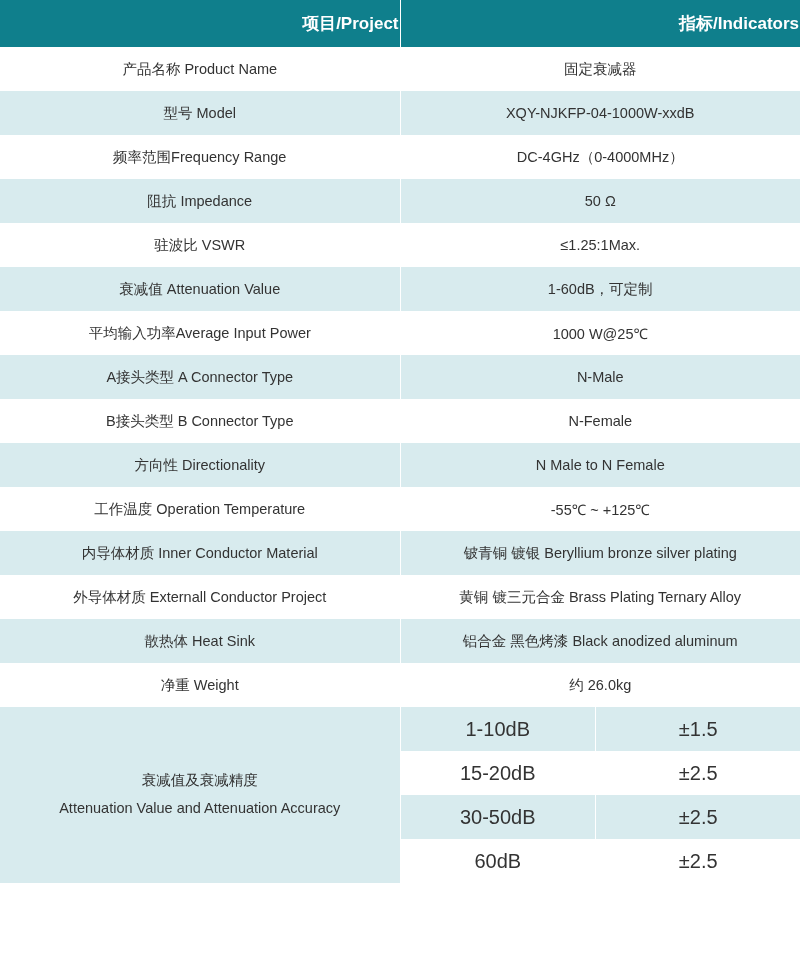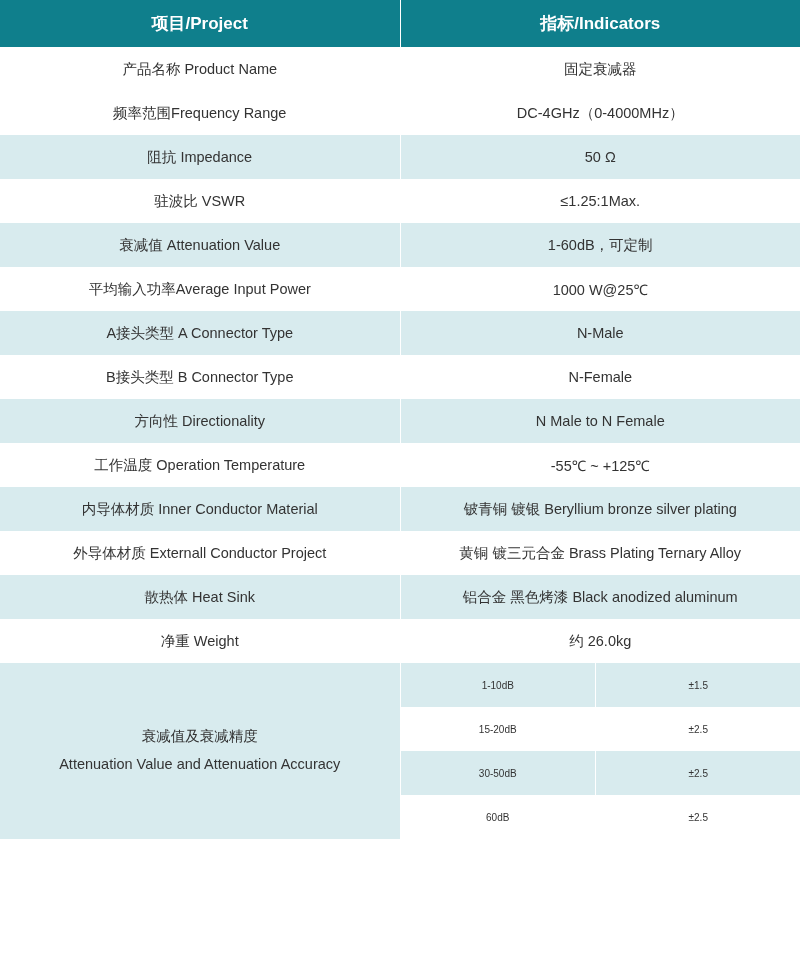--- a/index.html
+++ b/index.html
@@ -28,7 +28,7 @@
     font-size: 17px;
     font-weight: bold;
     height: 45px;
-    text-align: center;
+    text-align: right;
     vertical-align: middle;
     border: none;
   }

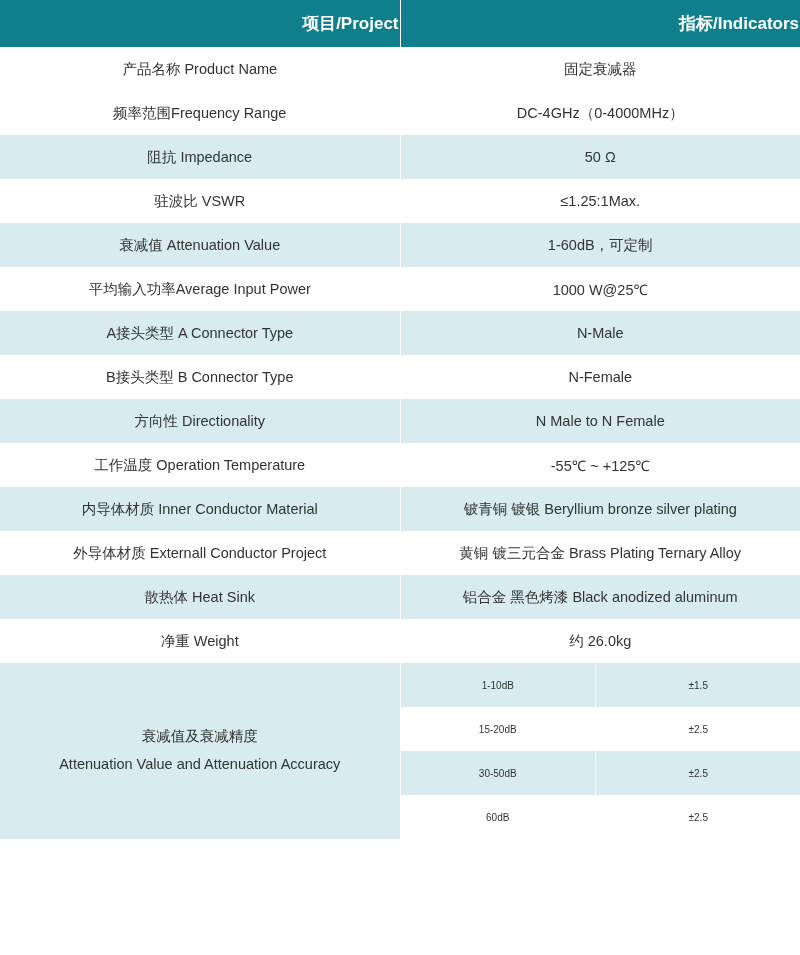--- a/index.html
+++ b/index.html
@@ -107,6 +107,10 @@
     <tr class="row-plain">
       <td class="cell-project">产品名称 Product Name</td>
       <td class="cell-indicator">固定衰减器</td>
+    </tr>
+    <tr class="row-shade">
+      <td class="cell-project">型号 Model</td>
+      <td class="cell-indicator">XQY-NJKFP-04-1000W-xxdB</td>
     </tr>
     <tr class="row-plain">
       <td class="cell-project">频率范围Frequency Range</td>

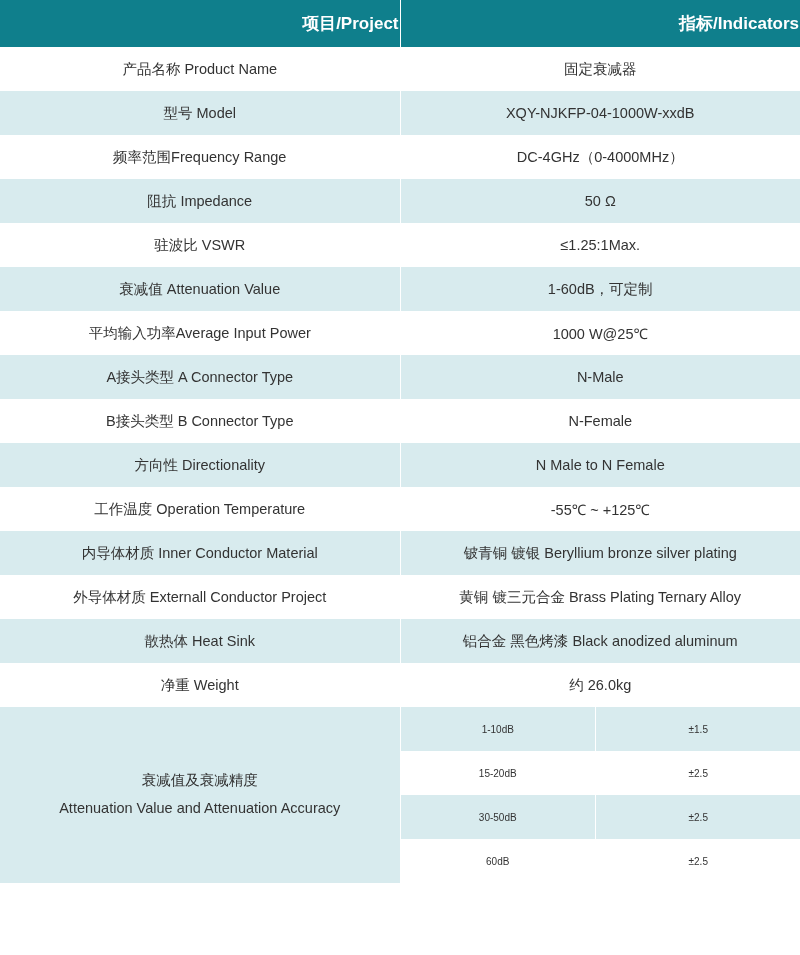--- a/index.html
+++ b/index.html
@@ -70,7 +70,7 @@
   }
   td.acc-range, td.acc-value {
     height: 44px;
-    font-size: 10px;
+    font-size: 20px;
   }
   td.acc-range {
     border-right: 1px solid #ffffff;

